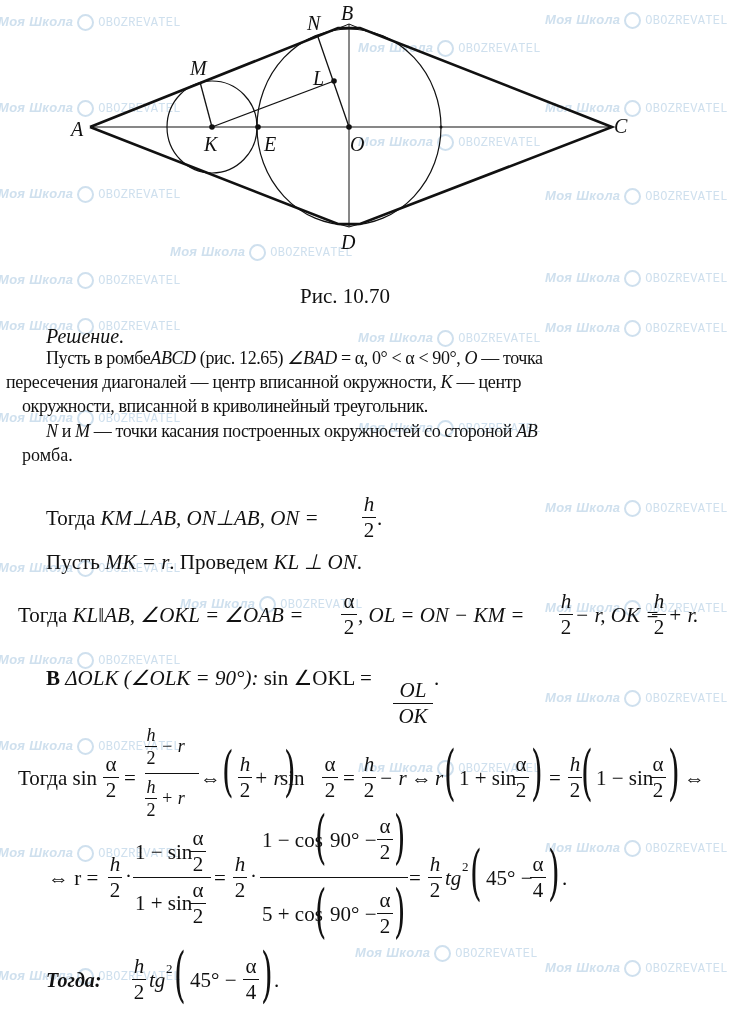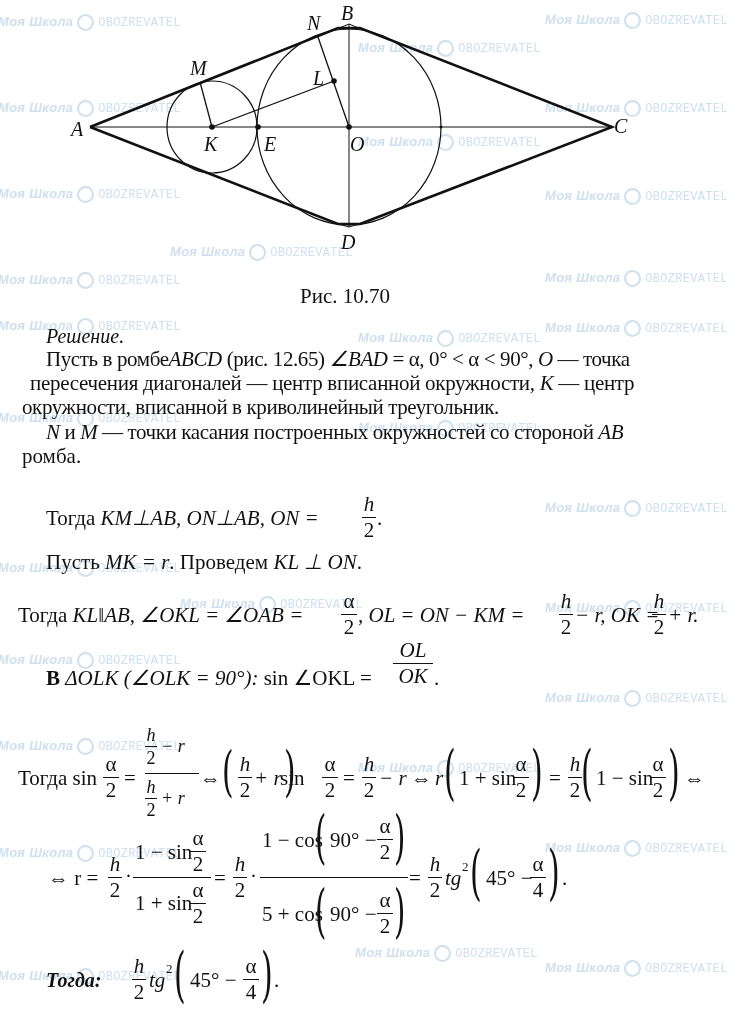--- a/index.html
+++ b/index.html
@@ -15,7 +15,7 @@
   .lbl { position: absolute; font-family: "Liberation Serif", serif; font-style: italic;
          font-size: 20px; line-height: 1; }
   .caption { position: absolute; left: 300px; top: 284px; font-size: 21px; }
-  .line { position: absolute; font-size: 21px; line-height: 1; white-space: nowrap; }
+  .line { position: absolute; font-size: 18px; line-height: 1; white-space: nowrap; }
   .it { font-style: italic; }
   .b { font-weight: bold; }
   .m { position: absolute; font-size: 21px; line-height: 1; white-space: nowrap; }

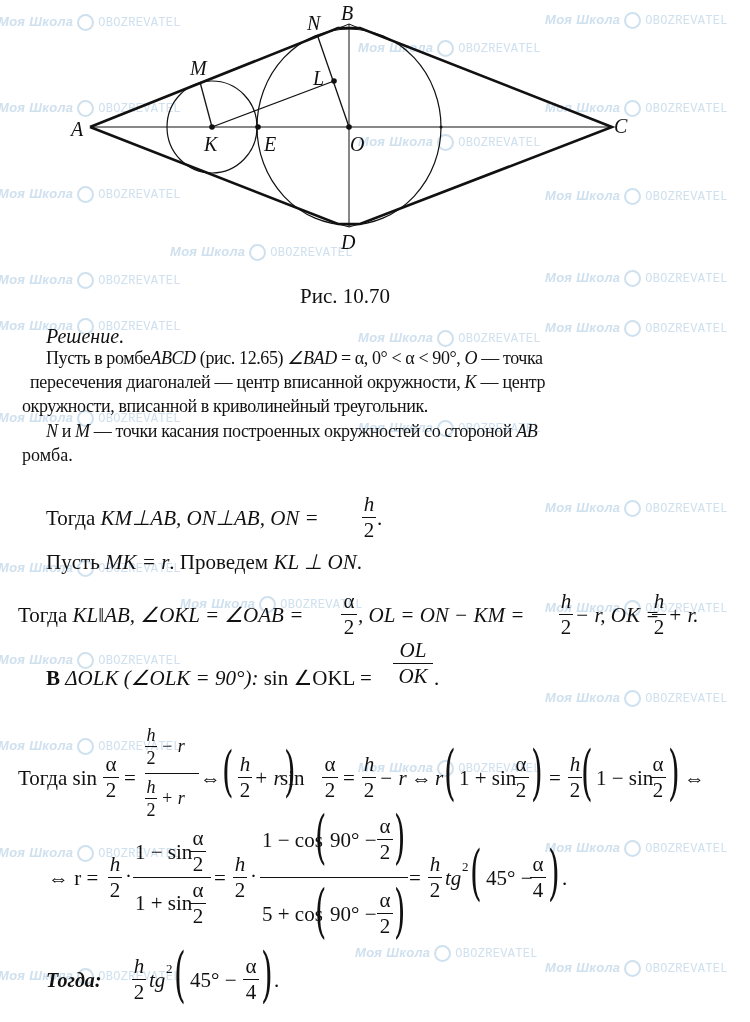--- a/index.html
+++ b/index.html
@@ -102,7 +102,7 @@
   <span>Пусть в ромбе</span><span class="it">ABCD</span>
   <span>(рис. 12.65)</span> <span class="it">∠BAD</span><span> = α, 0° &lt; α &lt; 90°, </span><span class="it">O</span><span> — точка</span>
 </div>
-<div class="line" style="left:30px;top:373px;letter-spacing:-0.3px">
+<div class="line" style="left:6px;top:373px;letter-spacing:-0.3px">
   <span>пересечения диагоналей — центр вписанной окружности, </span><span class="it">K</span><span> — центр</span>
 </div>
 <div class="line" style="left:22px;top:397px;letter-spacing:-0.4px">окружности, вписанной в криволинейный треугольник.</div>

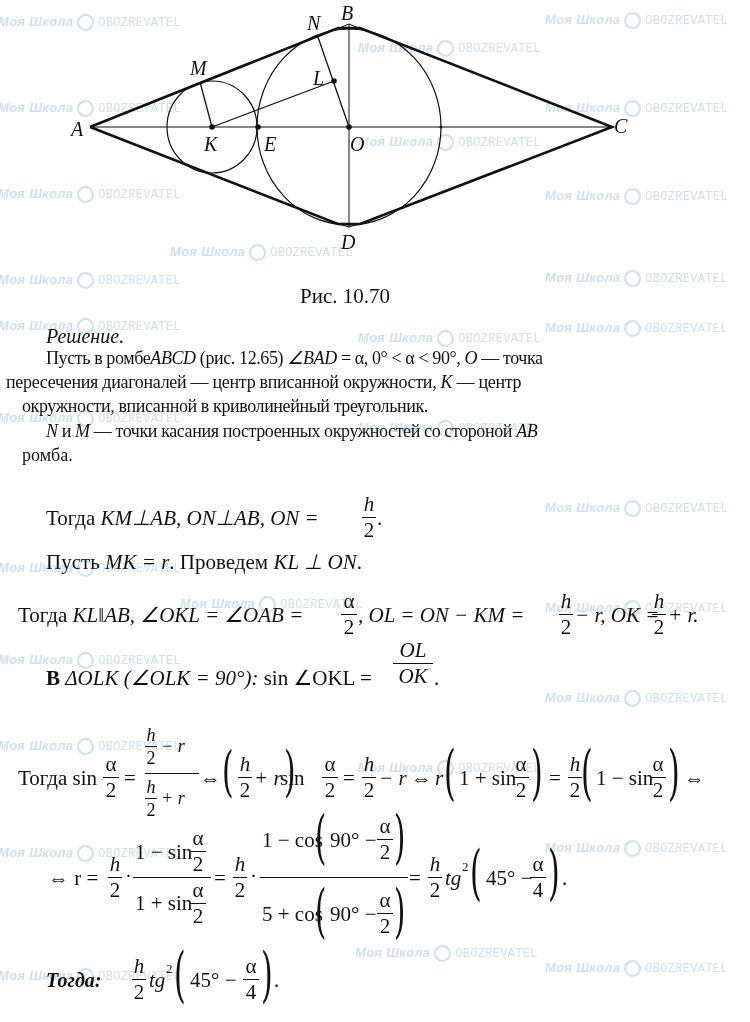--- a/index.html
+++ b/index.html
@@ -152,7 +152,7 @@
 <div class="m" style="left:46px;top:668px">
   <span class="b">В </span><span class="it">ΔOLK</span><span class="it"> (∠OLK = 90°): </span><span>sin ∠OKL = </span>
 </div>
-<div class="frac it" style="left:393px;top:640px;width:40px">
+<div class="frac it" style="left:393px;top:680px;width:40px">
   <span class="num">OL</span>
     <span class="bar"></span>
     <span class="den">OK</span>

